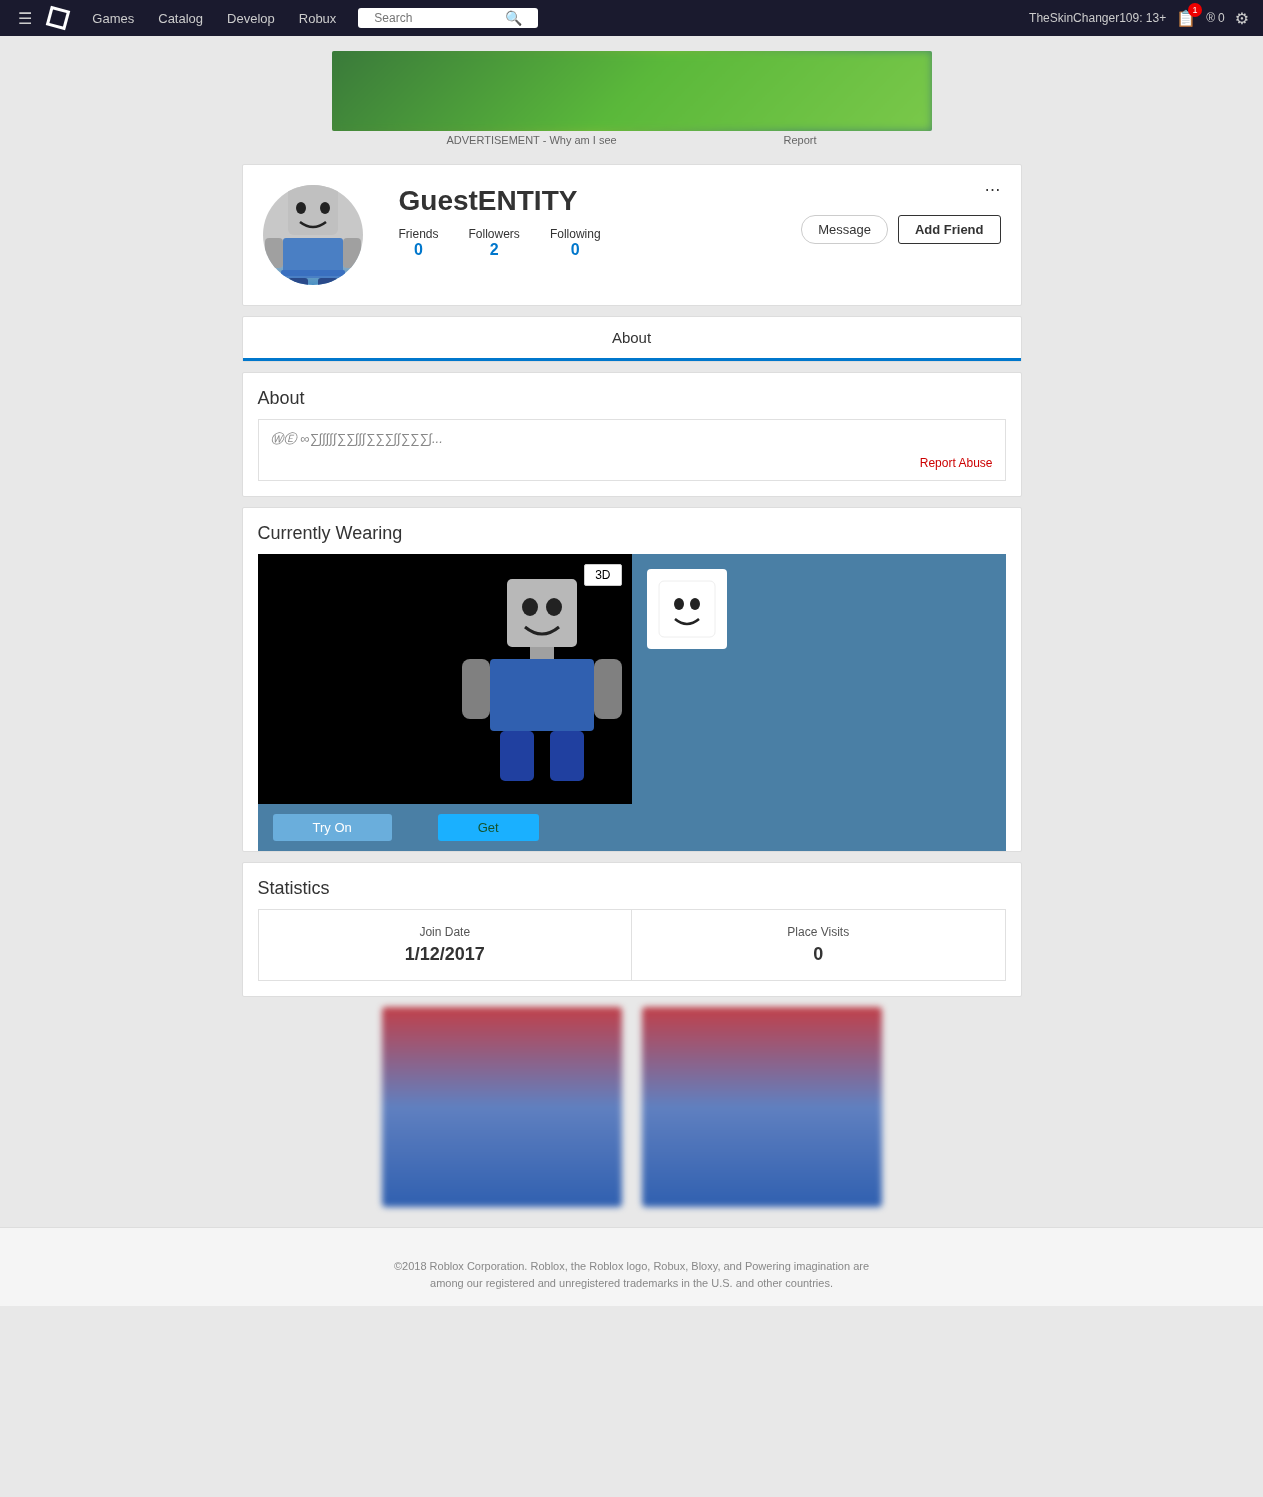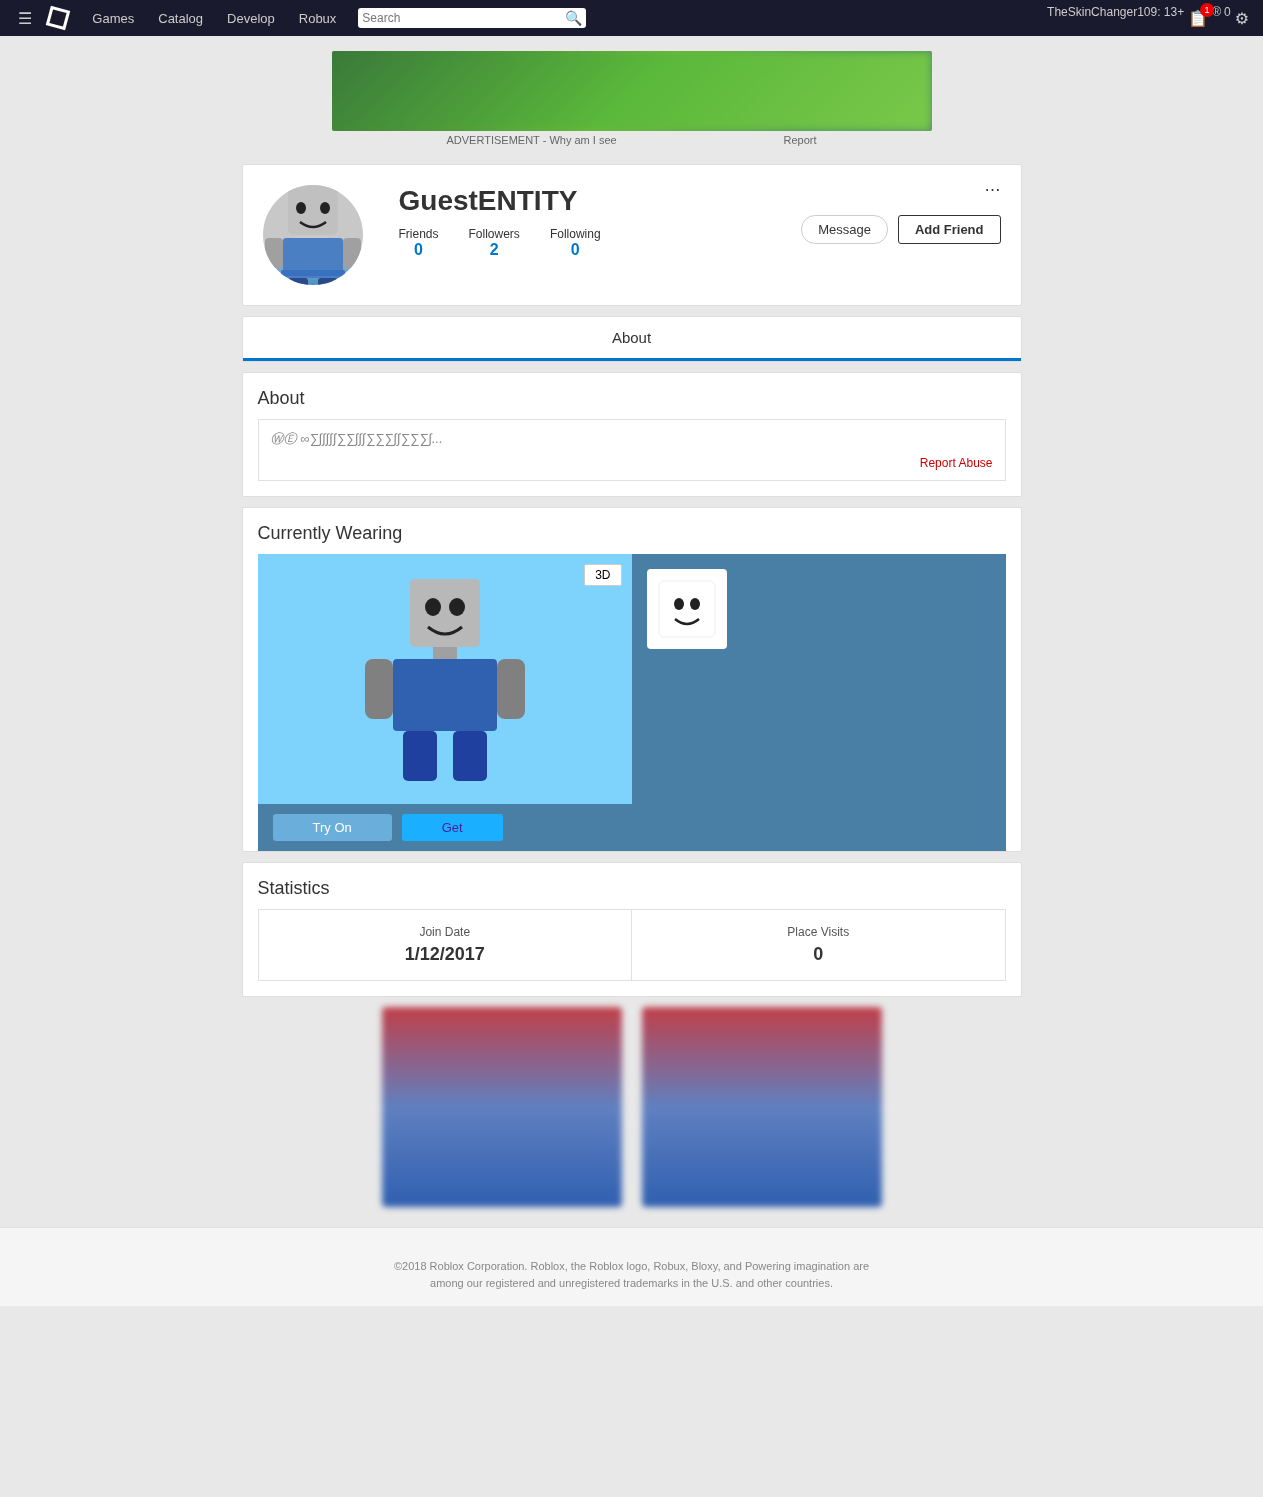--- a/index.html
+++ b/index.html
@@ -25,7 +25,7 @@
     .nav-search {
       display: flex; align-items: center;
       background: #fff; border-radius: 3px;
-      padding: 2px 4px; margin: 0 8px; width: 228px;
+      padding: 2px 16px; margin: 0 8px; width: 180px;
     }
     .nav-search input {
       border: none; outline: none; font-size: 12px; width: 100%; color: #333;

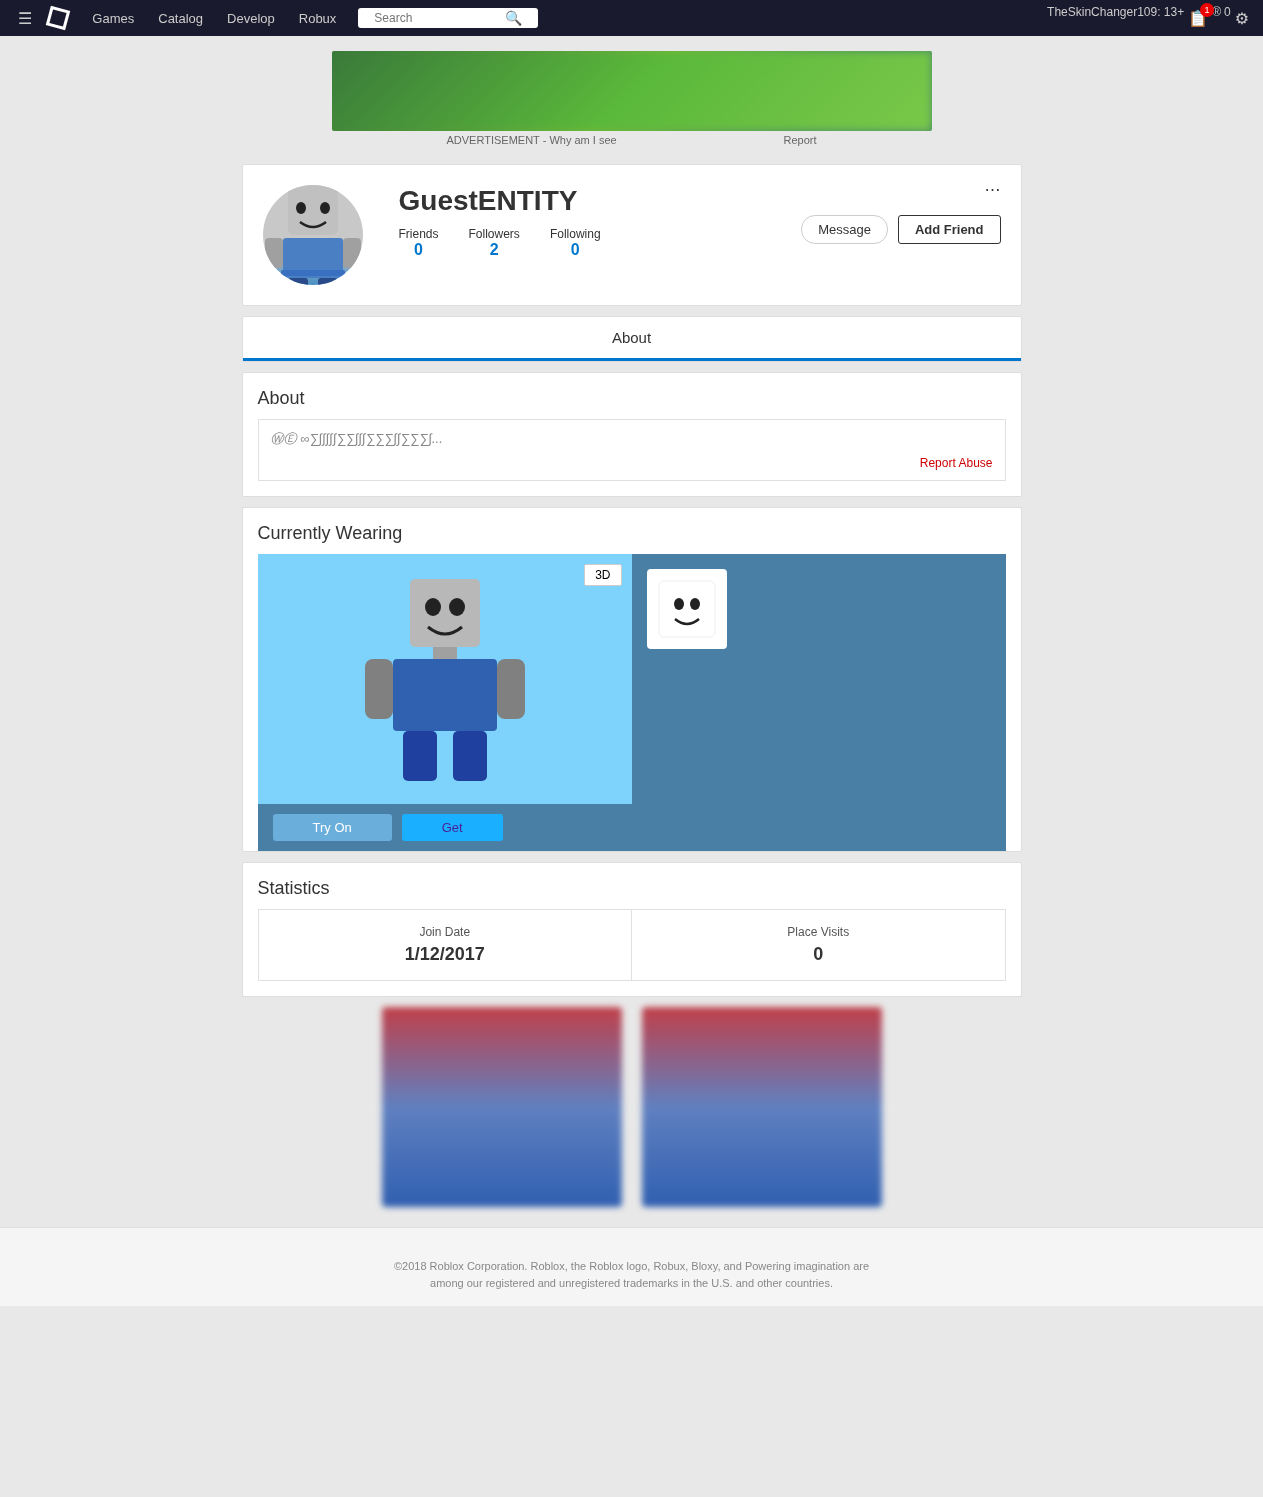--- a/index.html
+++ b/index.html
@@ -32,7 +32,7 @@
     }
     .nav-search-icon { font-size: 14px; color: #666; cursor: pointer; }
     .nav-right {
-      margin-left: auto; display: flex; align-items: flex-start; gap: 0;
+      margin-left: auto; display: flex; align-items: center; gap: 6px;
     }
     .nav-username { color: #ccc; font-size: 12px; }
     .nav-icon-btn {

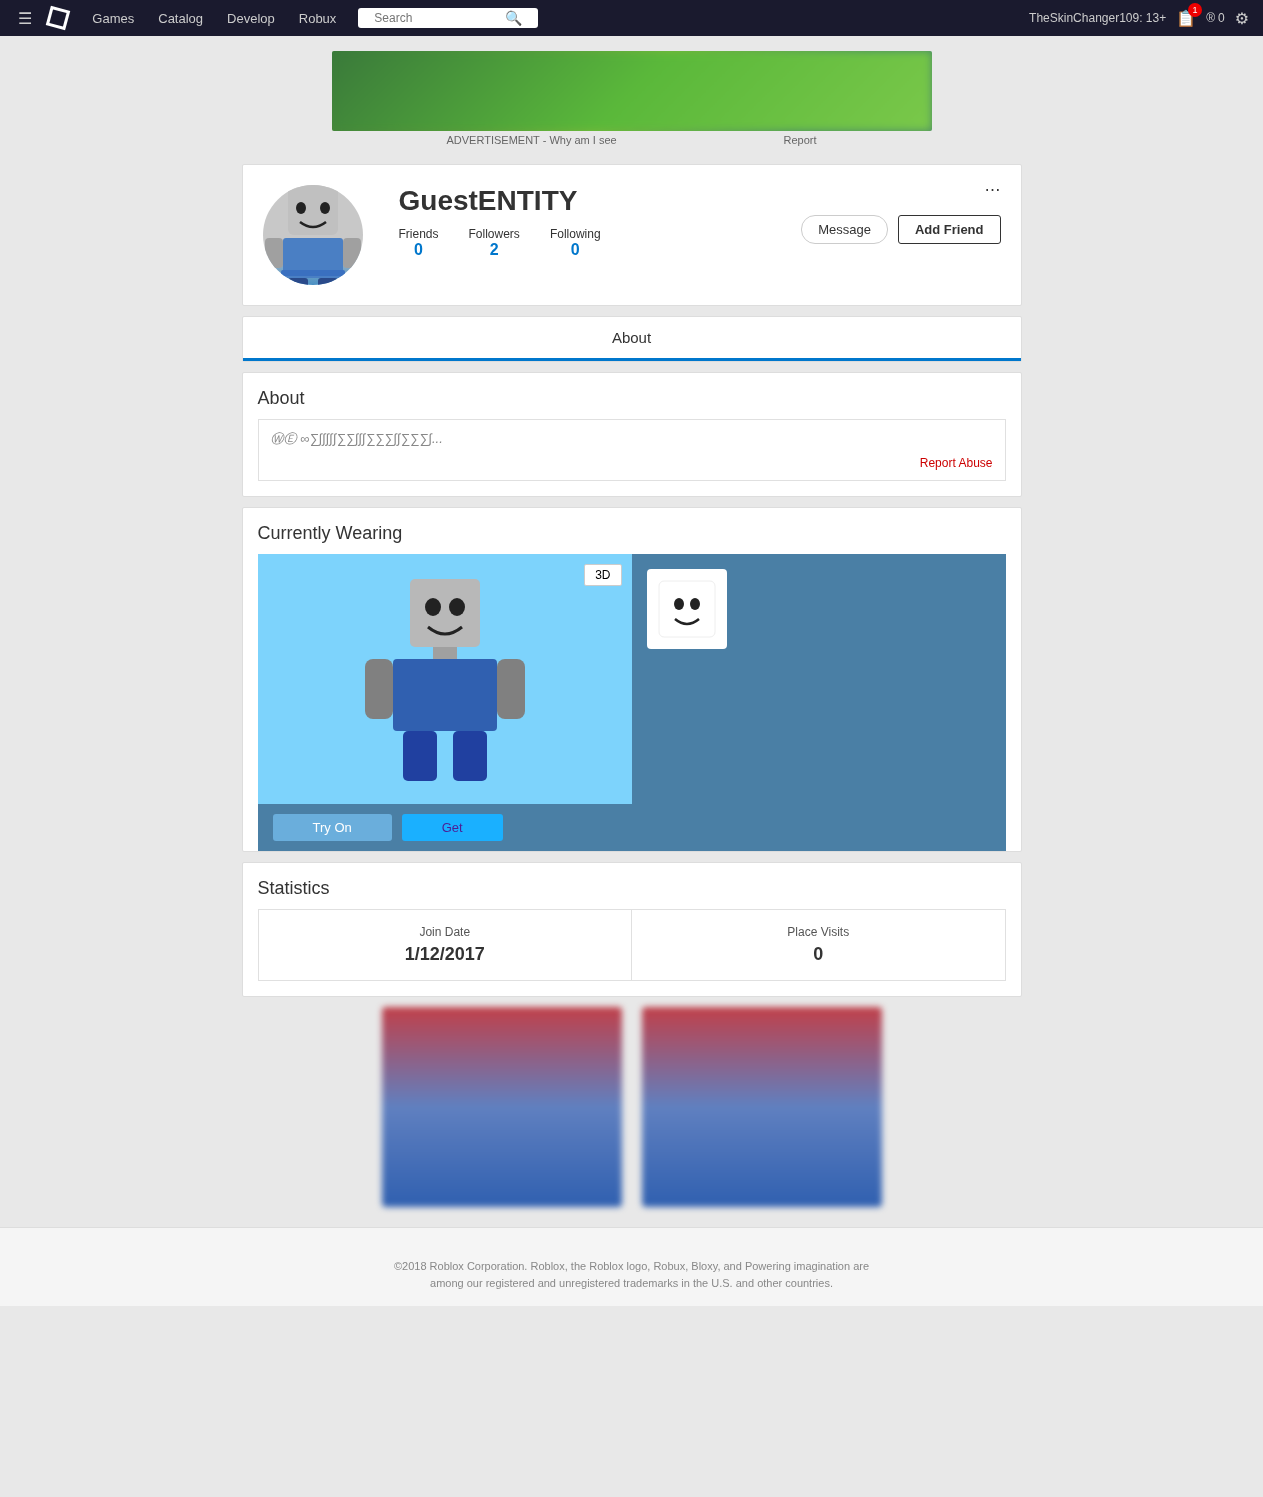--- a/index.html
+++ b/index.html
@@ -142,8 +142,8 @@
     
     .wearing-container { display: flex; min-height: 250px; }
     .wearing-3d {
-      width: 50%; background: #7dd3fc; position: relative;
-      display: flex; align-items: center; justify-content: center;
+      width: 50%; background: #000000; position: relative;
+      display: flex; align-items: center; justify-content: flex-end;
     }
     .btn-3d {
       position: absolute; top: 10px; right: 10px;

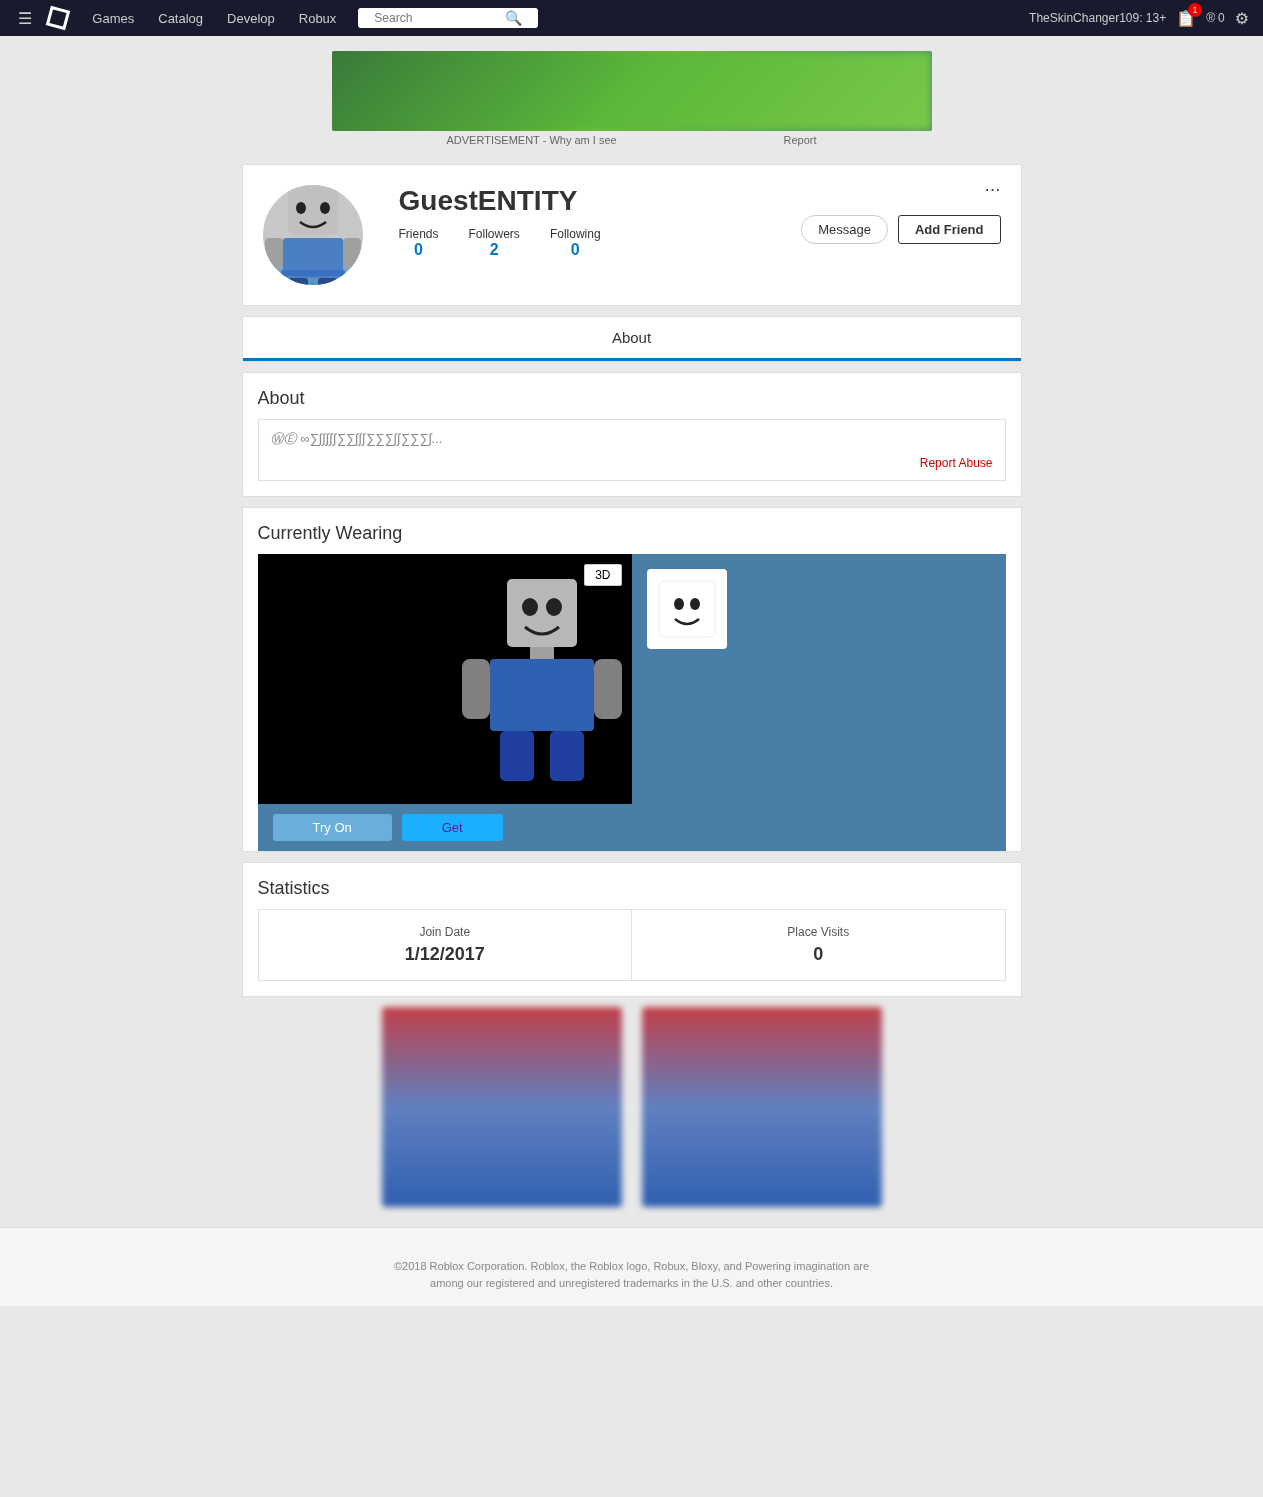--- a/index.html
+++ b/index.html
@@ -167,7 +167,7 @@
       padding: 6px 40px; border-radius: 3px; font-size: 13px; cursor: pointer;
     }
     .btn-wearing-try { background: #6aaedc; border: none; color: #fff; }
-    .btn-wearing-get { background: #1ab0ff; border: none; color: #4c1d95; }
+    .btn-wearing-get { background: #1ab0ff; border: none; color: #14532d; margin-left: 36px; }
 
     
     .stats-grid {

